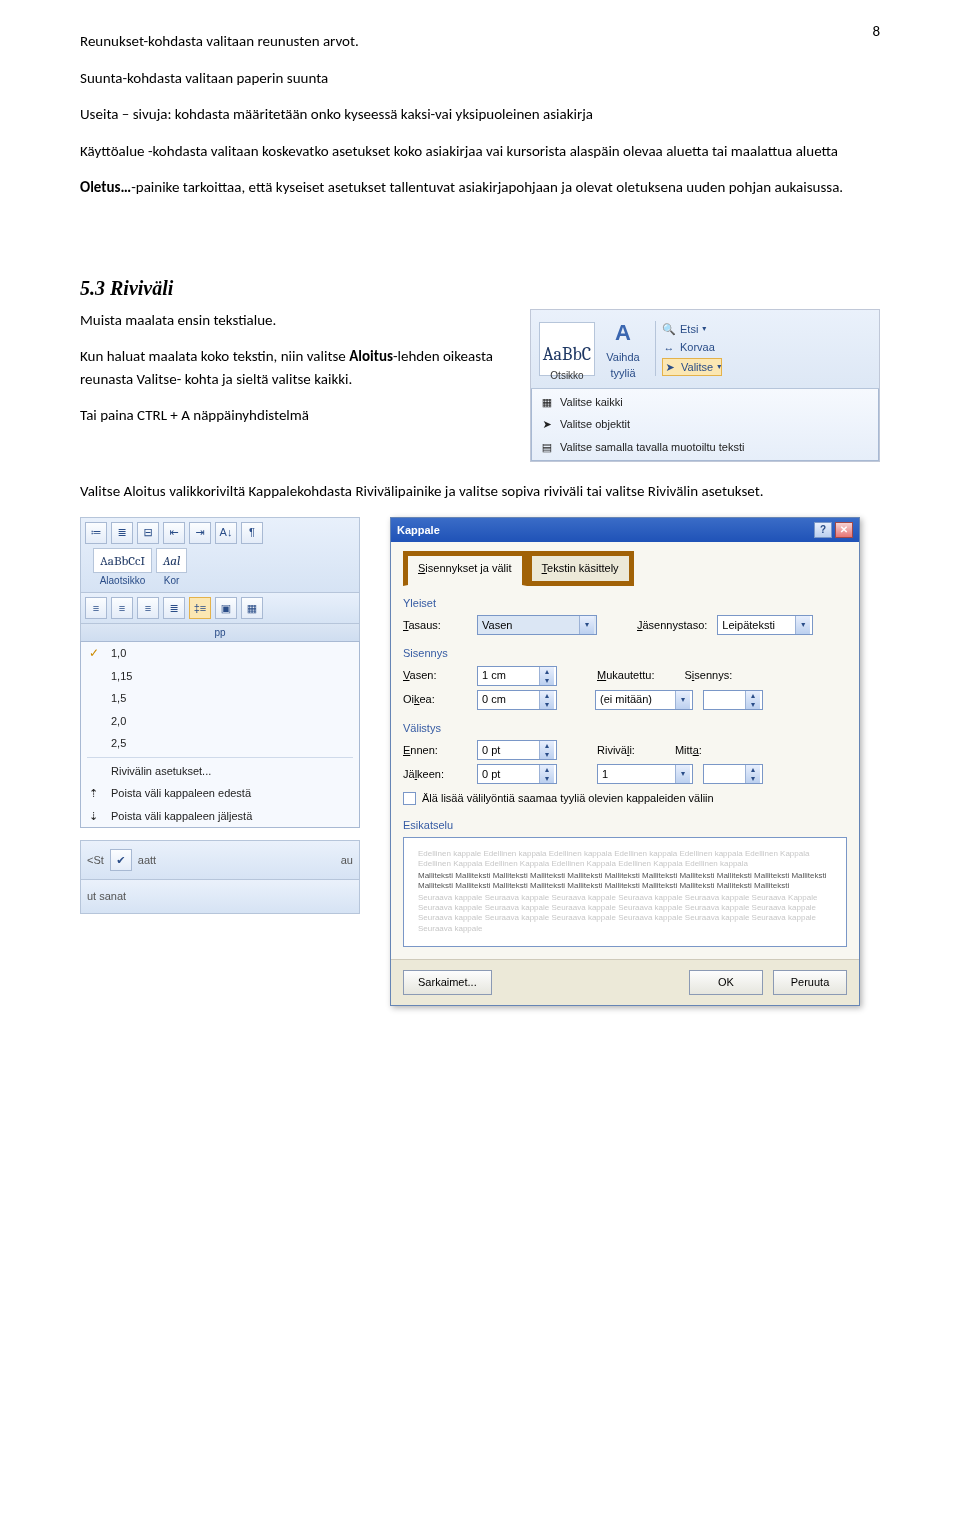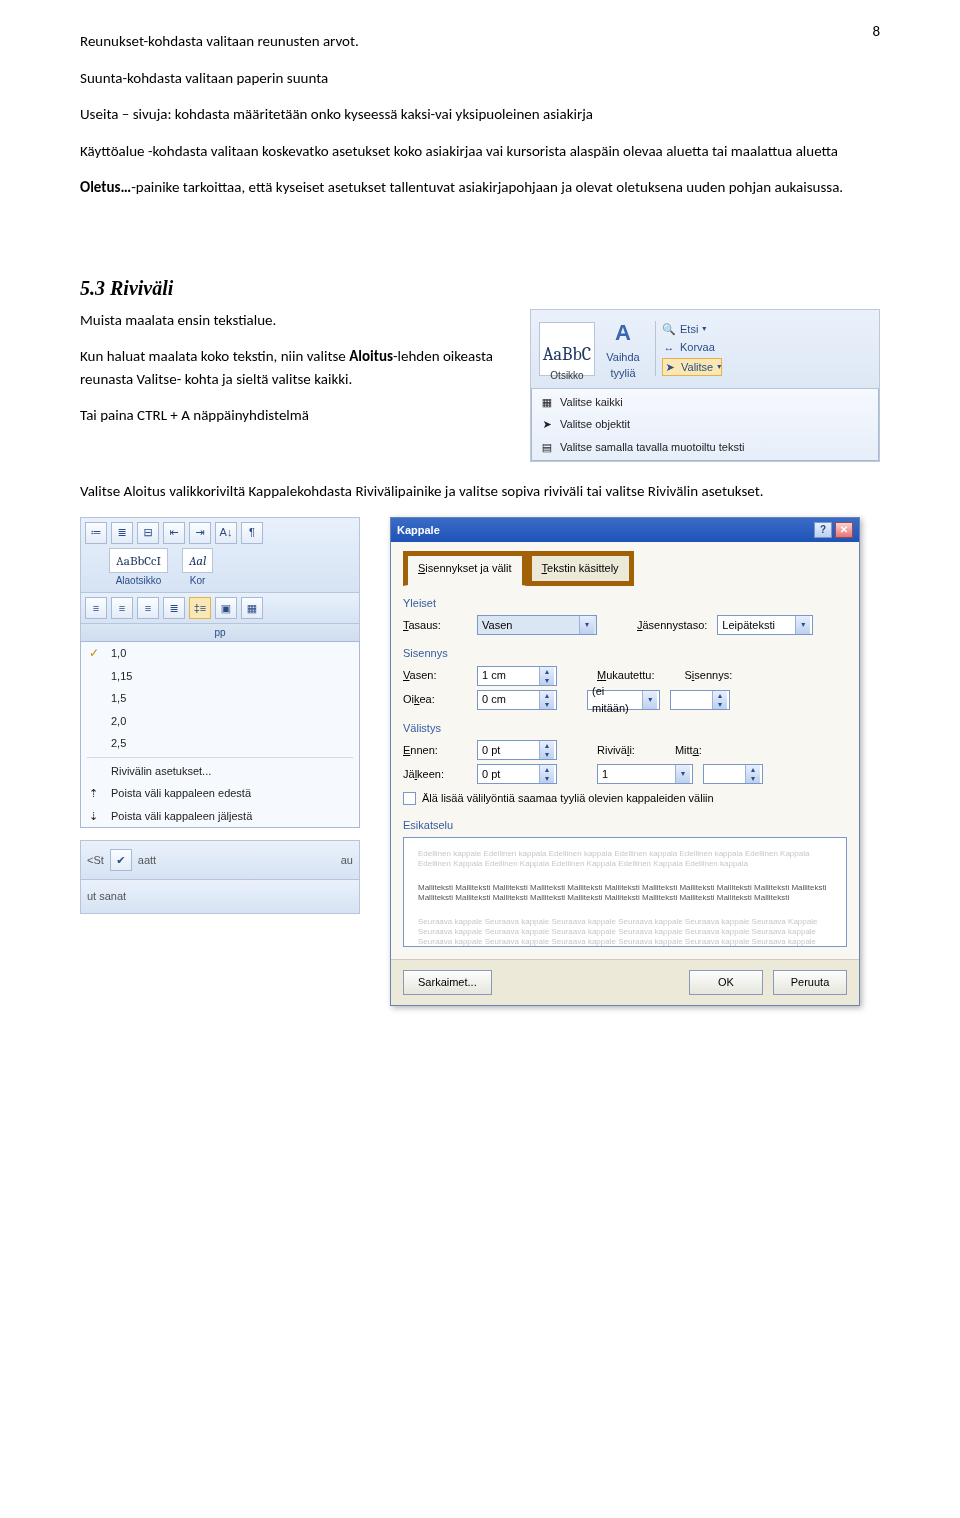--- a/index.html
+++ b/index.html
@@ -112,7 +112,7 @@
     font-size: 11px; color:#2a4d88;
   }
   .tb-styles {
-    display:flex; gap:14px; margin-left:24px;
+    display:flex; gap:4px; margin-left:8px;
   }
   .tb-stylebox {
     background:#fff; border:1px solid #b6c5da;

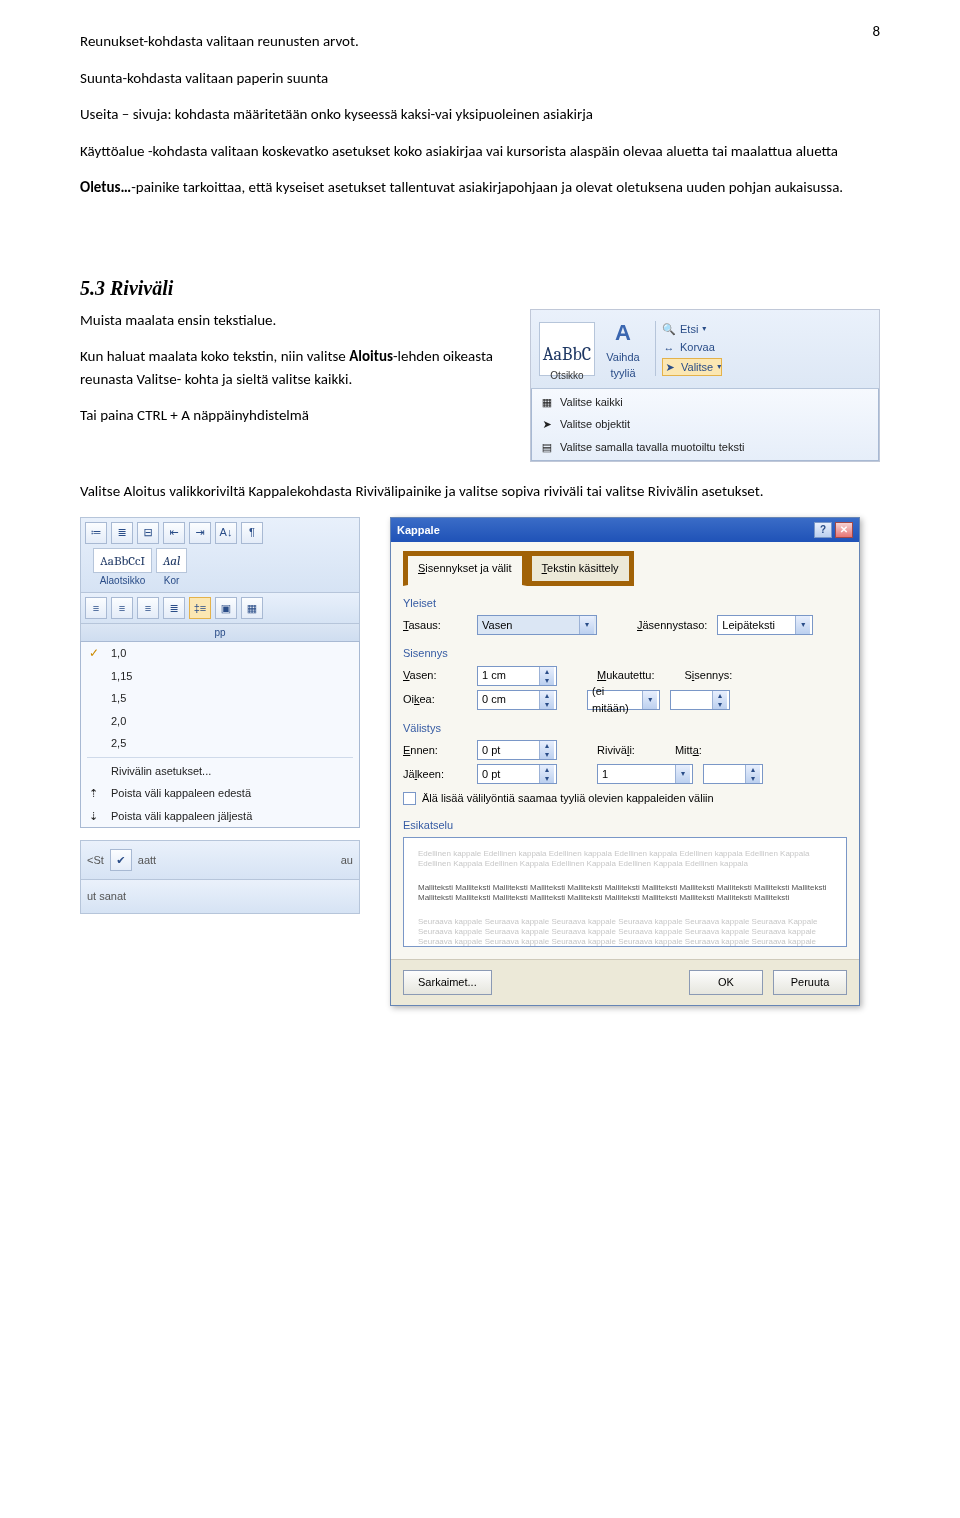--- a/index.html
+++ b/index.html
@@ -436,7 +436,7 @@
               <span>▾</span>
             </span>
         </div>
-        <div class="combo" style="width:73px;margin-left:20px;">
+        <div class="combo" style="width:98px;margin-left:28px;">
           <span>(ei mitään)</span>
             <span class="arr">▾</span>
         </div>

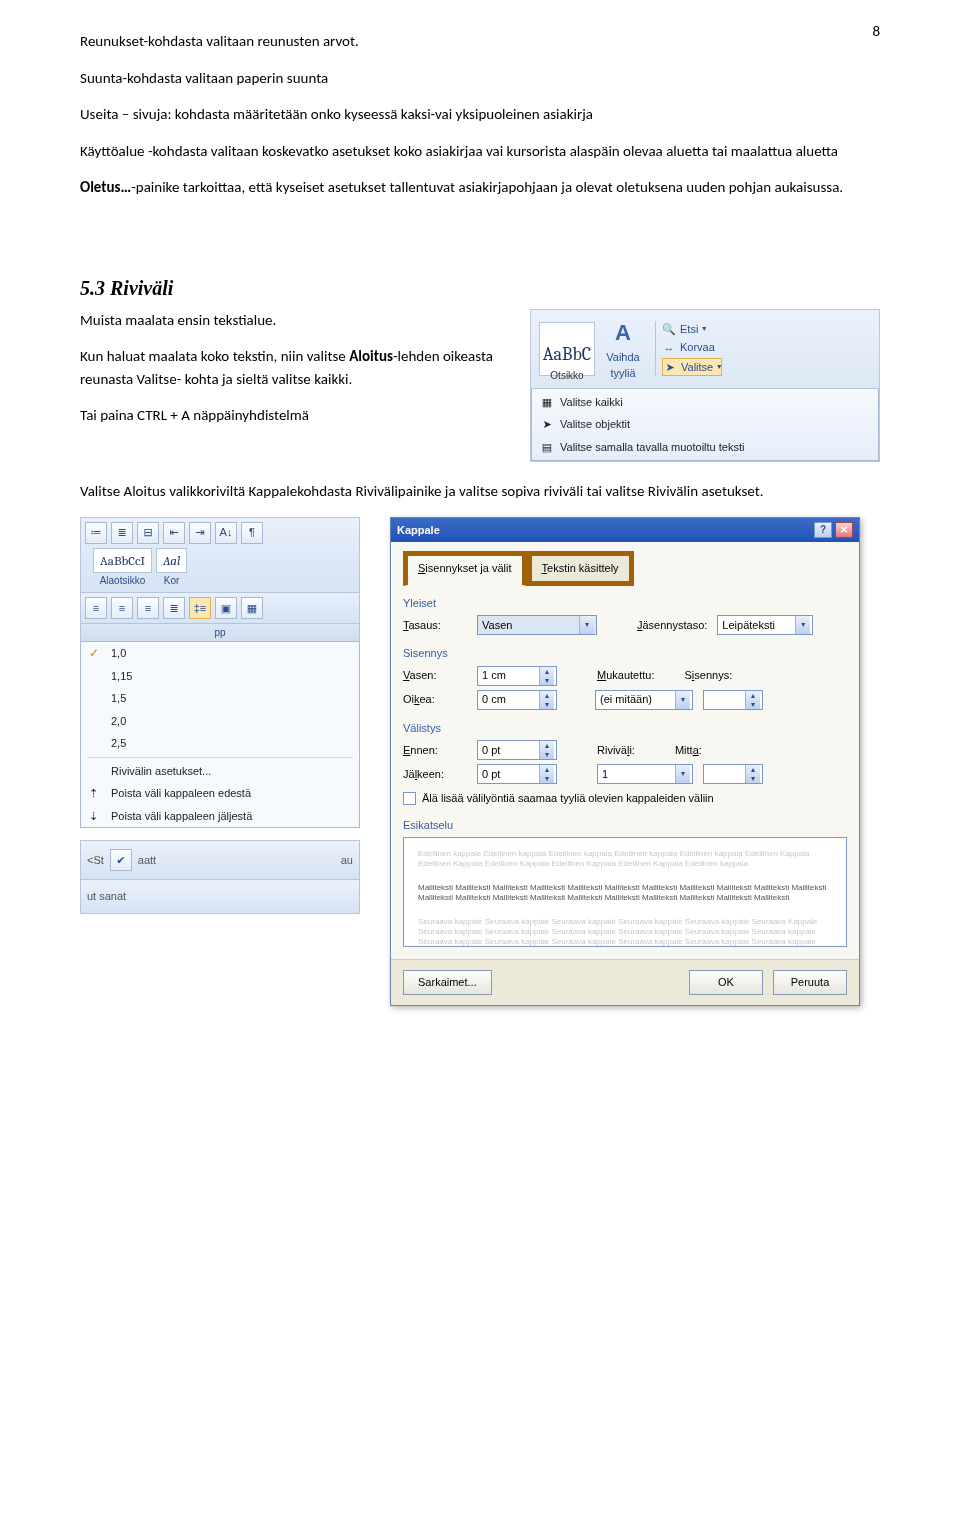--- a/index.html
+++ b/index.html
@@ -221,7 +221,7 @@
     color:#999;
     line-height: 1.3;
   }
-  .preview-box .pdark { color:#555; margin: 13px 0; }
+  .preview-box .pdark { color:#555; margin: 1px 0; }
   .preview-box .plight { color:#c7c7c7; margin: 1px 0;}
   .dlg-buttons {
     display:flex; justify-content:space-between; align-items:center;

